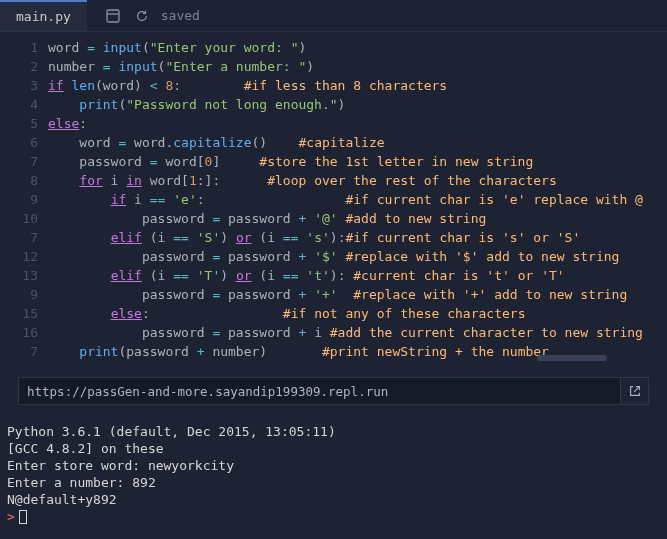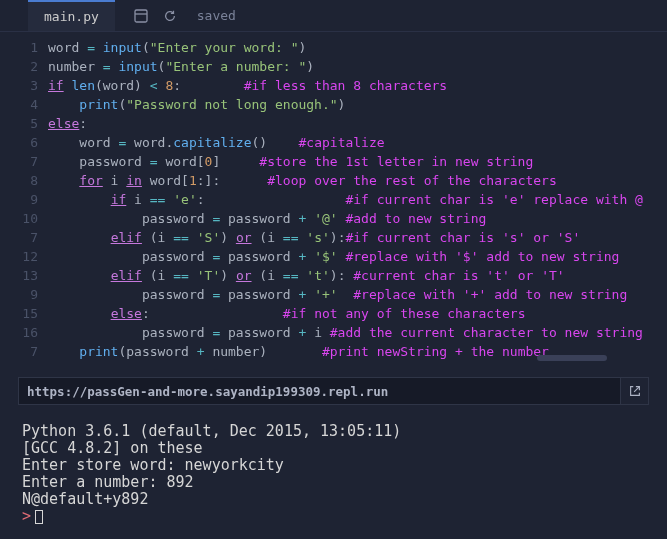--- a/index.html
+++ b/index.html
@@ -30,7 +30,6 @@
   color: #ccc;
   font-size: 13px;
   border-top: 2px solid transparent;
-  margin-left: 28px;
 }
 .tab.active {
   border-top: 2px solid #4a7cd1;

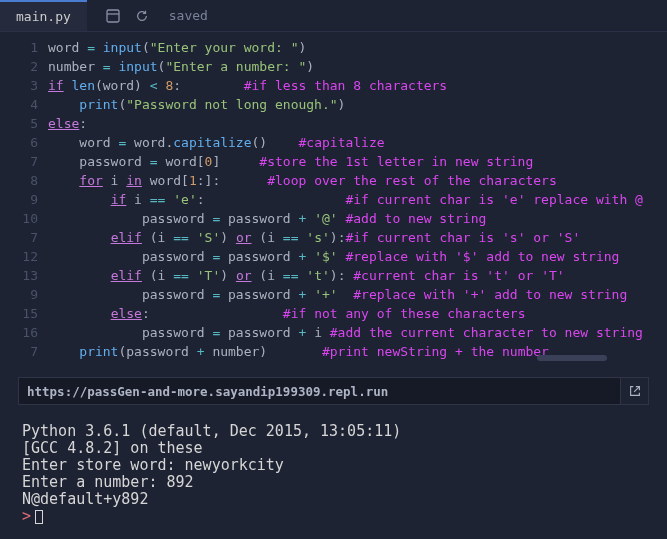--- a/index.html
+++ b/index.html
@@ -49,7 +49,7 @@
 .saved-label {
   display: flex;
   align-items: center;
-  gap: 20px;
+  gap: 12px;
   color: #7a8299;
   font-size: 13px;
 }

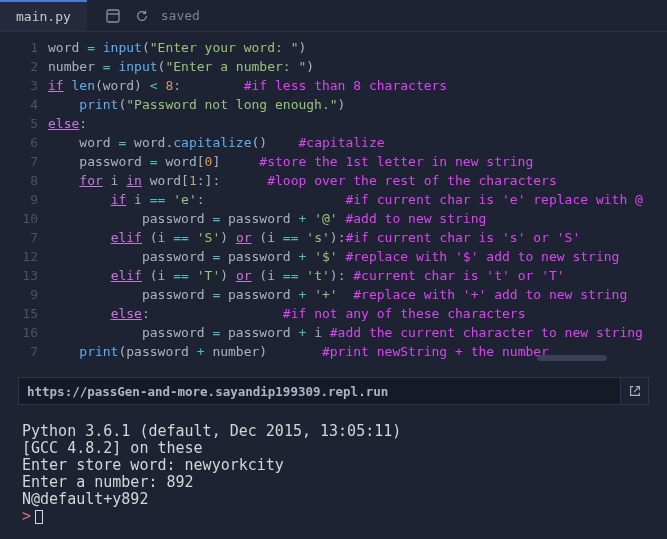--- a/index.html
+++ b/index.html
@@ -82,7 +82,7 @@
 .fn { color: #61afef; }
 .str { color: #98c379; }
 .num { color: #d19a66; }
-.cm { color: #d946ef; }
+.cm { color: #fdba74; }
 .op { color: #56b6c2; }
 .id { color: #abb2bf; }
 .pl { color: #abb2bf; }

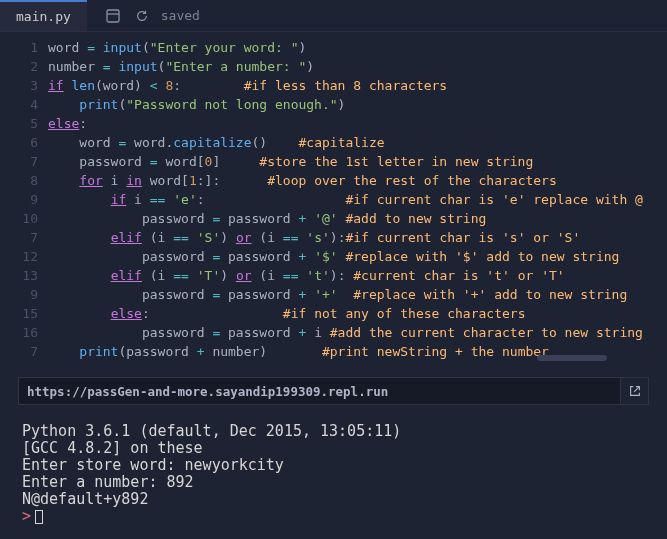--- a/index.html
+++ b/index.html
@@ -101,7 +101,6 @@
   font-family: inherit;
   font-size: 12.5px;
   height: 28px;
-  font-weight: bold;
 }
 .open-btn {
   width: 28px;

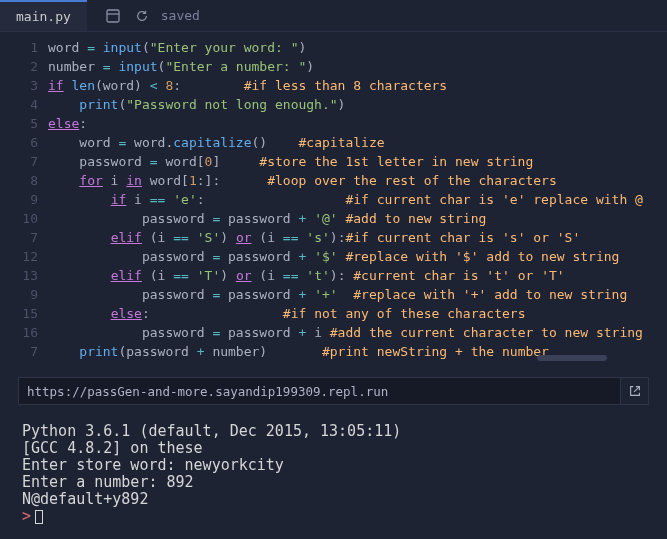--- a/index.html
+++ b/index.html
@@ -113,9 +113,9 @@
   border-left: none;
 }
 .console {
-  padding: 10px 18px 14px 22px;
+  padding: 10px 18px 14px 7px;
   color: #d6d6d6;
-  font-size: 15px;
+  font-size: 13px;
   line-height: 17px;
   white-space: pre;
   font-family: 'Menlo', 'Monaco', 'Consolas', monospace;

